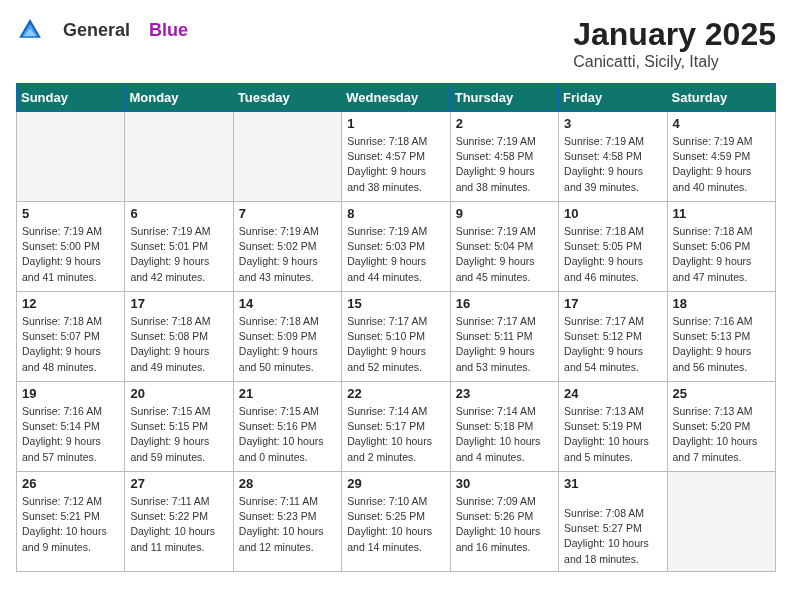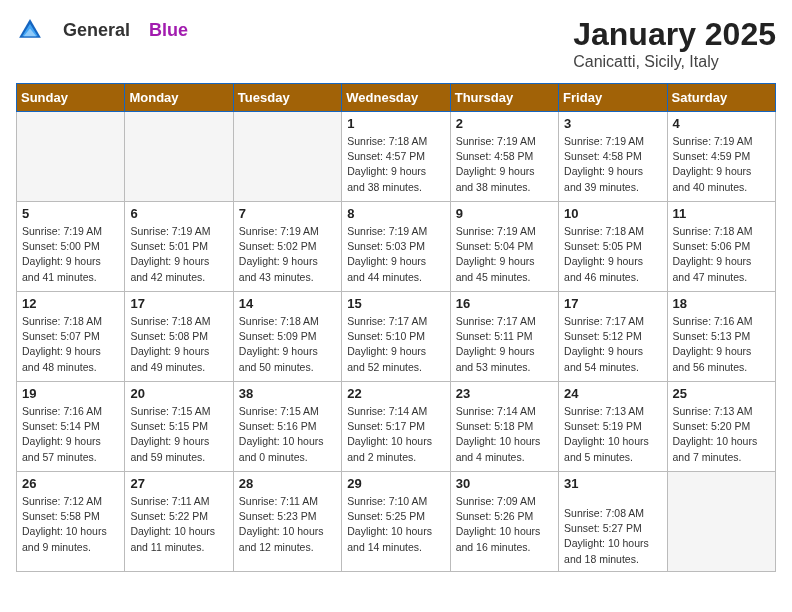--- a/index.html
+++ b/index.html
@@ -42,7 +42,7 @@
       border: 1px solid #bbb;
     }
     .calendar th {
-      background: #a16207;
+      background: #0f766e;
       color: #fff;
       font-size: 13px;
       font-weight: bold;

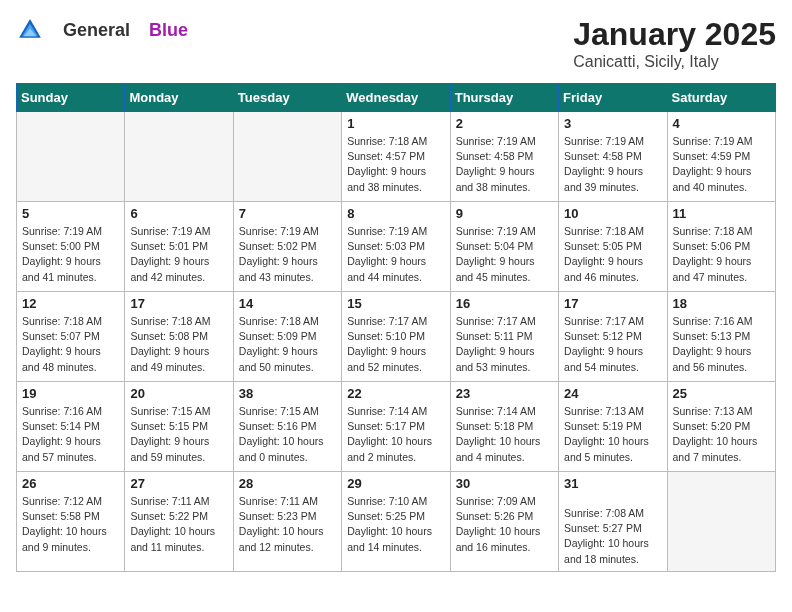--- a/index.html
+++ b/index.html
@@ -241,7 +241,7 @@
 Daylight: 9 hours and 59 minutes.</div>
         </td>
         <td>
-          <div class="day-num">38</div>
+          <div class="day-num">21</div>
           <div class="day-info" style="white-space: pre-line;">Sunrise: 7:15 AM
 Sunset: 5:16 PM
 Daylight: 10 hours and 0 minutes.</div>

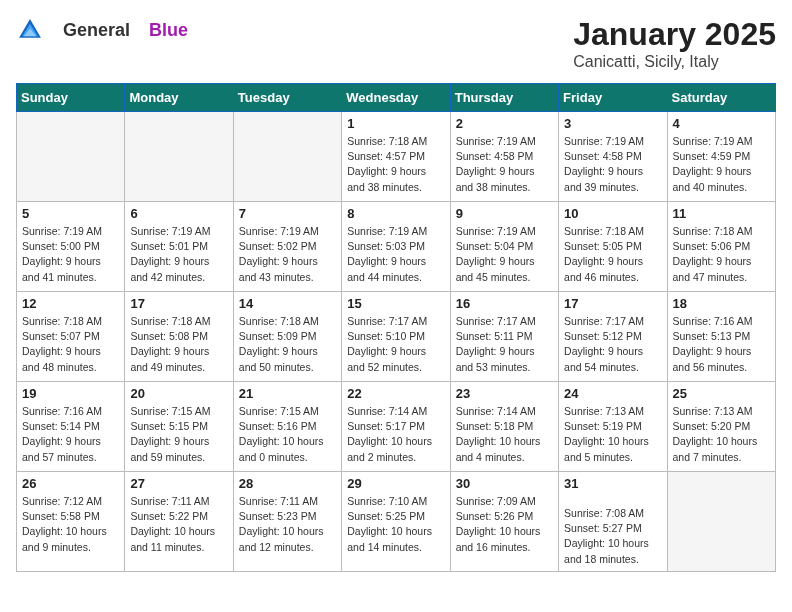--- a/index.html
+++ b/index.html
@@ -275,7 +275,7 @@
         <td>
           <div class="day-num">26</div>
           <div class="day-info" style="white-space: pre-line;">Sunrise: 7:12 AM
-Sunset: 5:58 PM
+Sunset: 5:21 PM
 Daylight: 10 hours and 9 minutes.</div>
         </td>
         <td>

